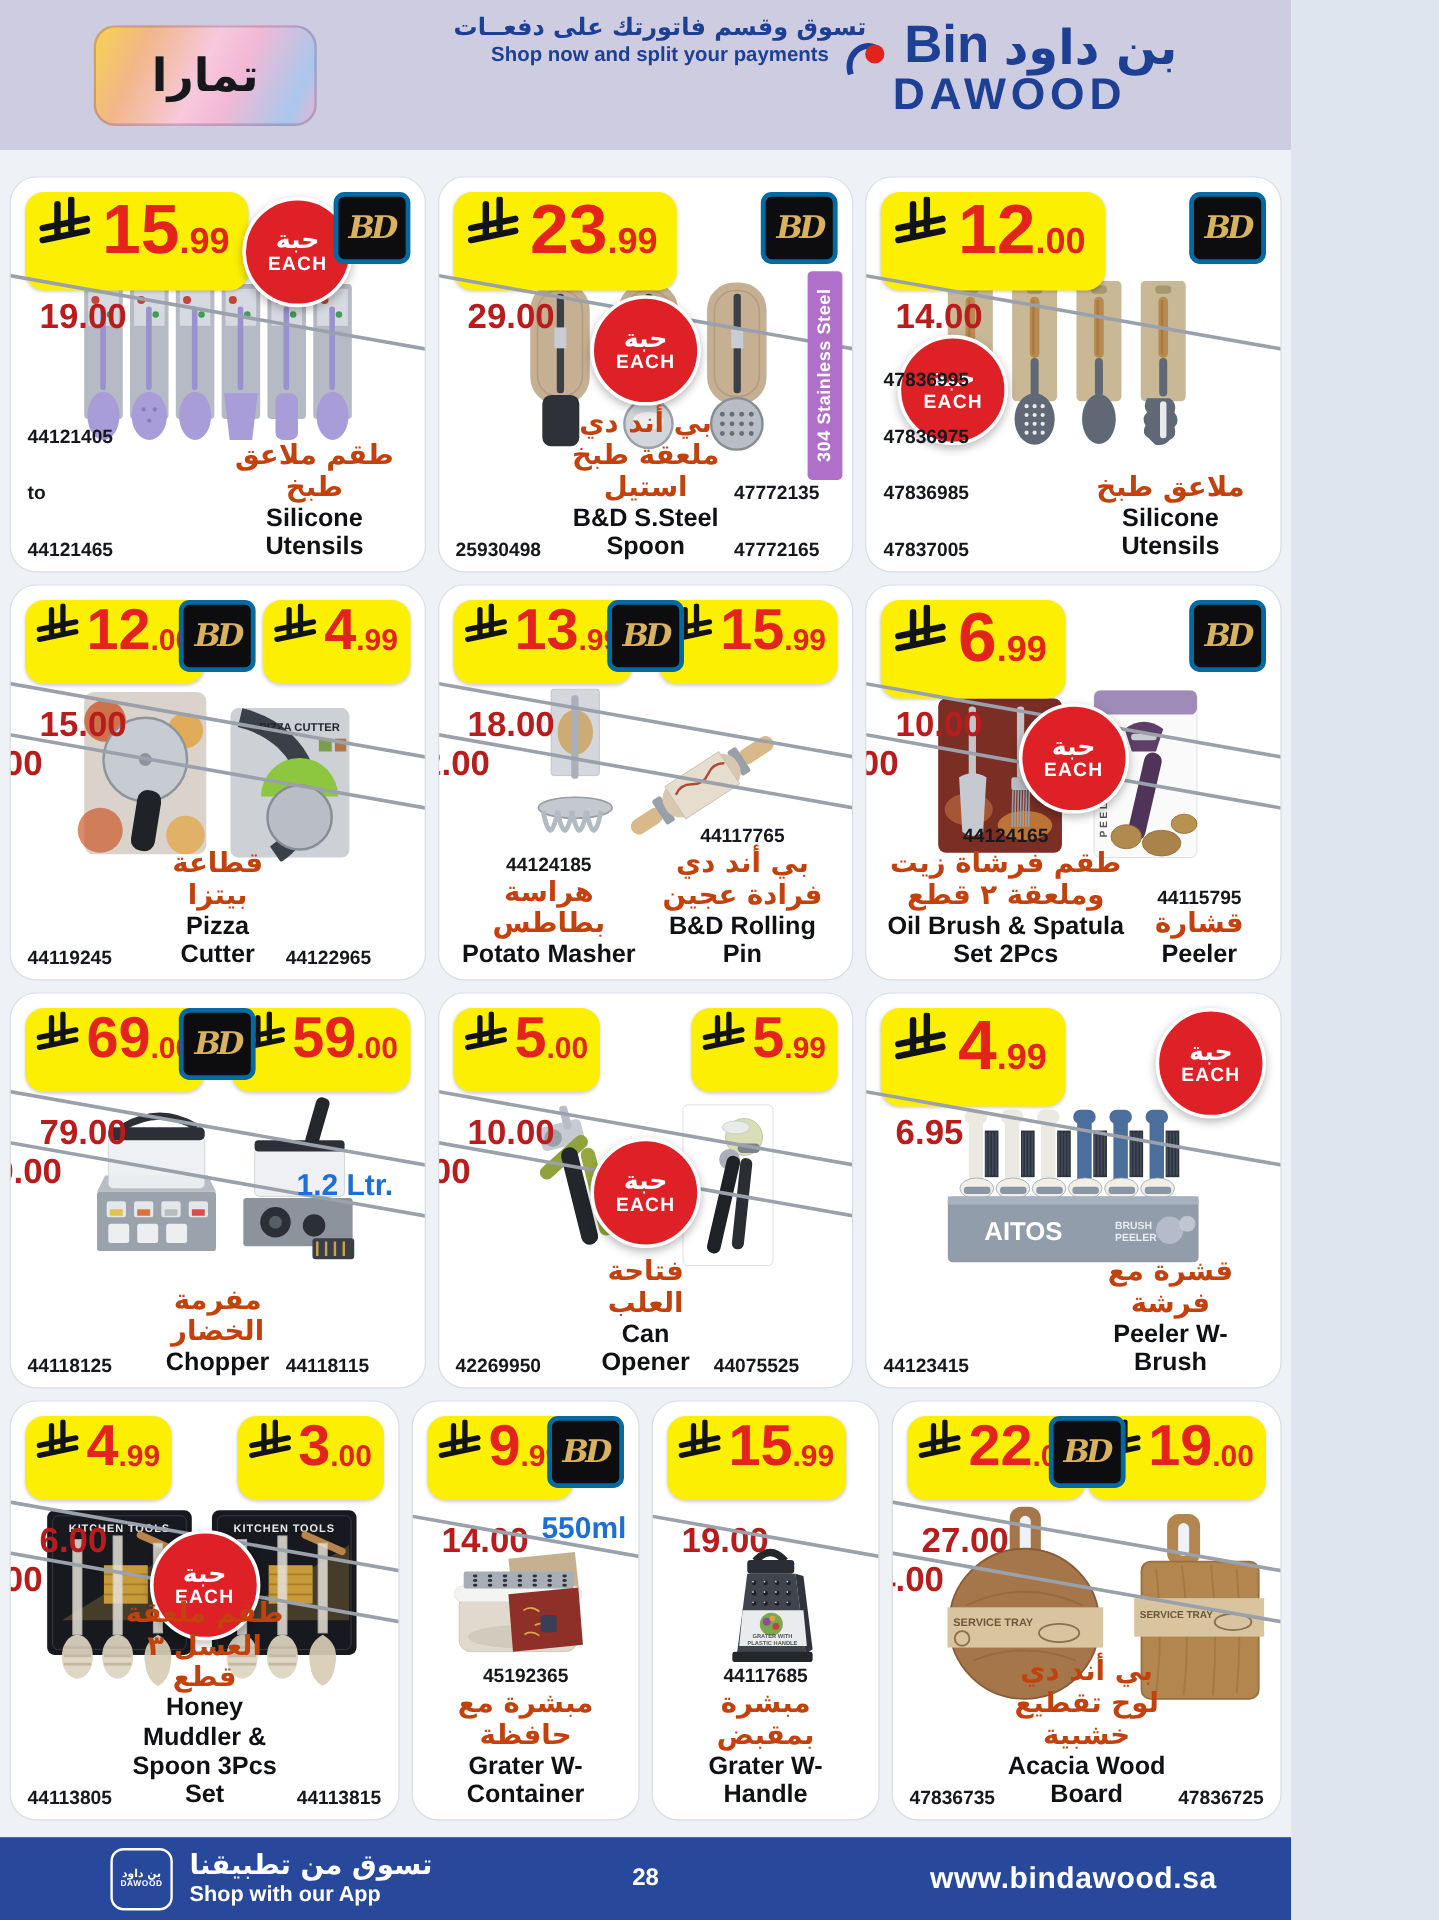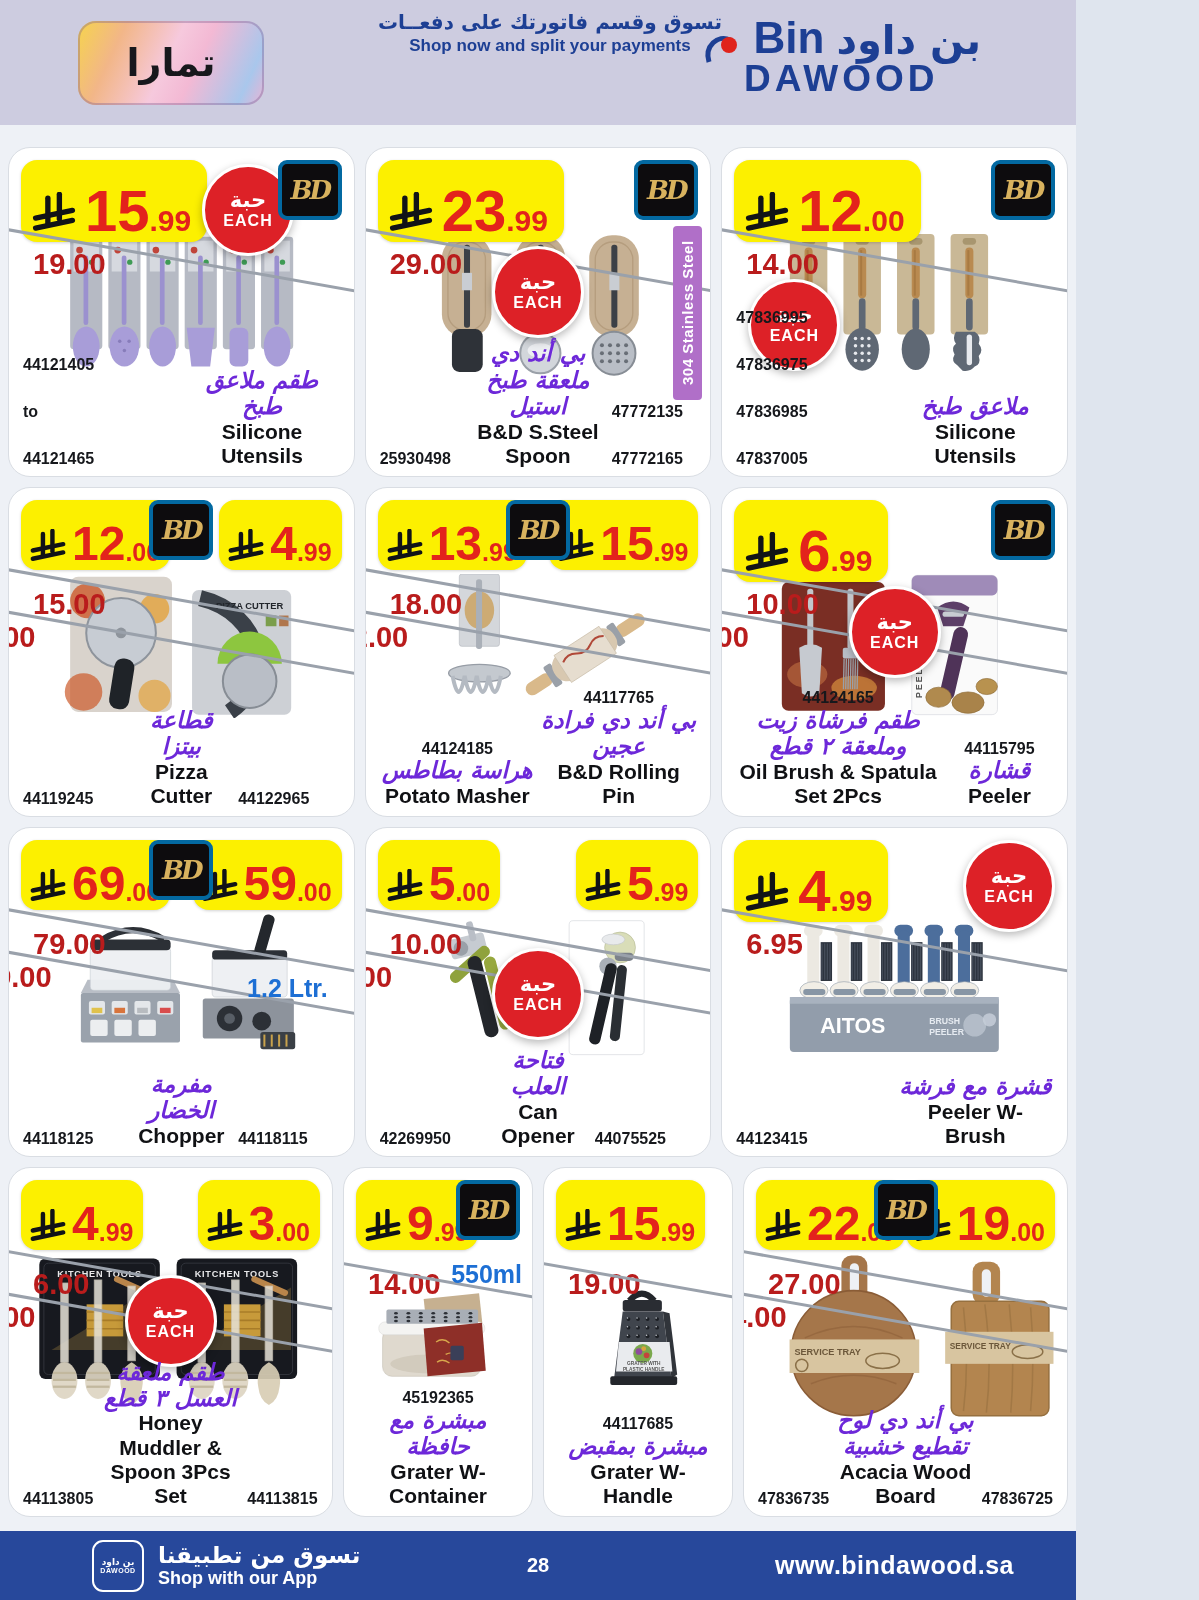--- a/index.html
+++ b/index.html
@@ -48,7 +48,7 @@
   .pos-cb{left:50%;bottom:116px;transform:translateX(-50%);}
   .pos-tag{right:8px;top:78px;}
   
-  .price-badge{background:#fcf000;border-radius:16px;display:flex;align-items:flex-end;gap:8px;
+  .price-badge{background:#fcf000;border-radius:16px;display:flex;align-items:flex-start;gap:8px;
                padding:4px 16px 4px 10px;height:74px;box-shadow:0 1px 3px rgba(0,0,0,.18);}
   .price-badge.compact{height:64px;padding:3px 10px 3px 8px;gap:5px;}
   .sar-icon{width:46px;height:46px;}

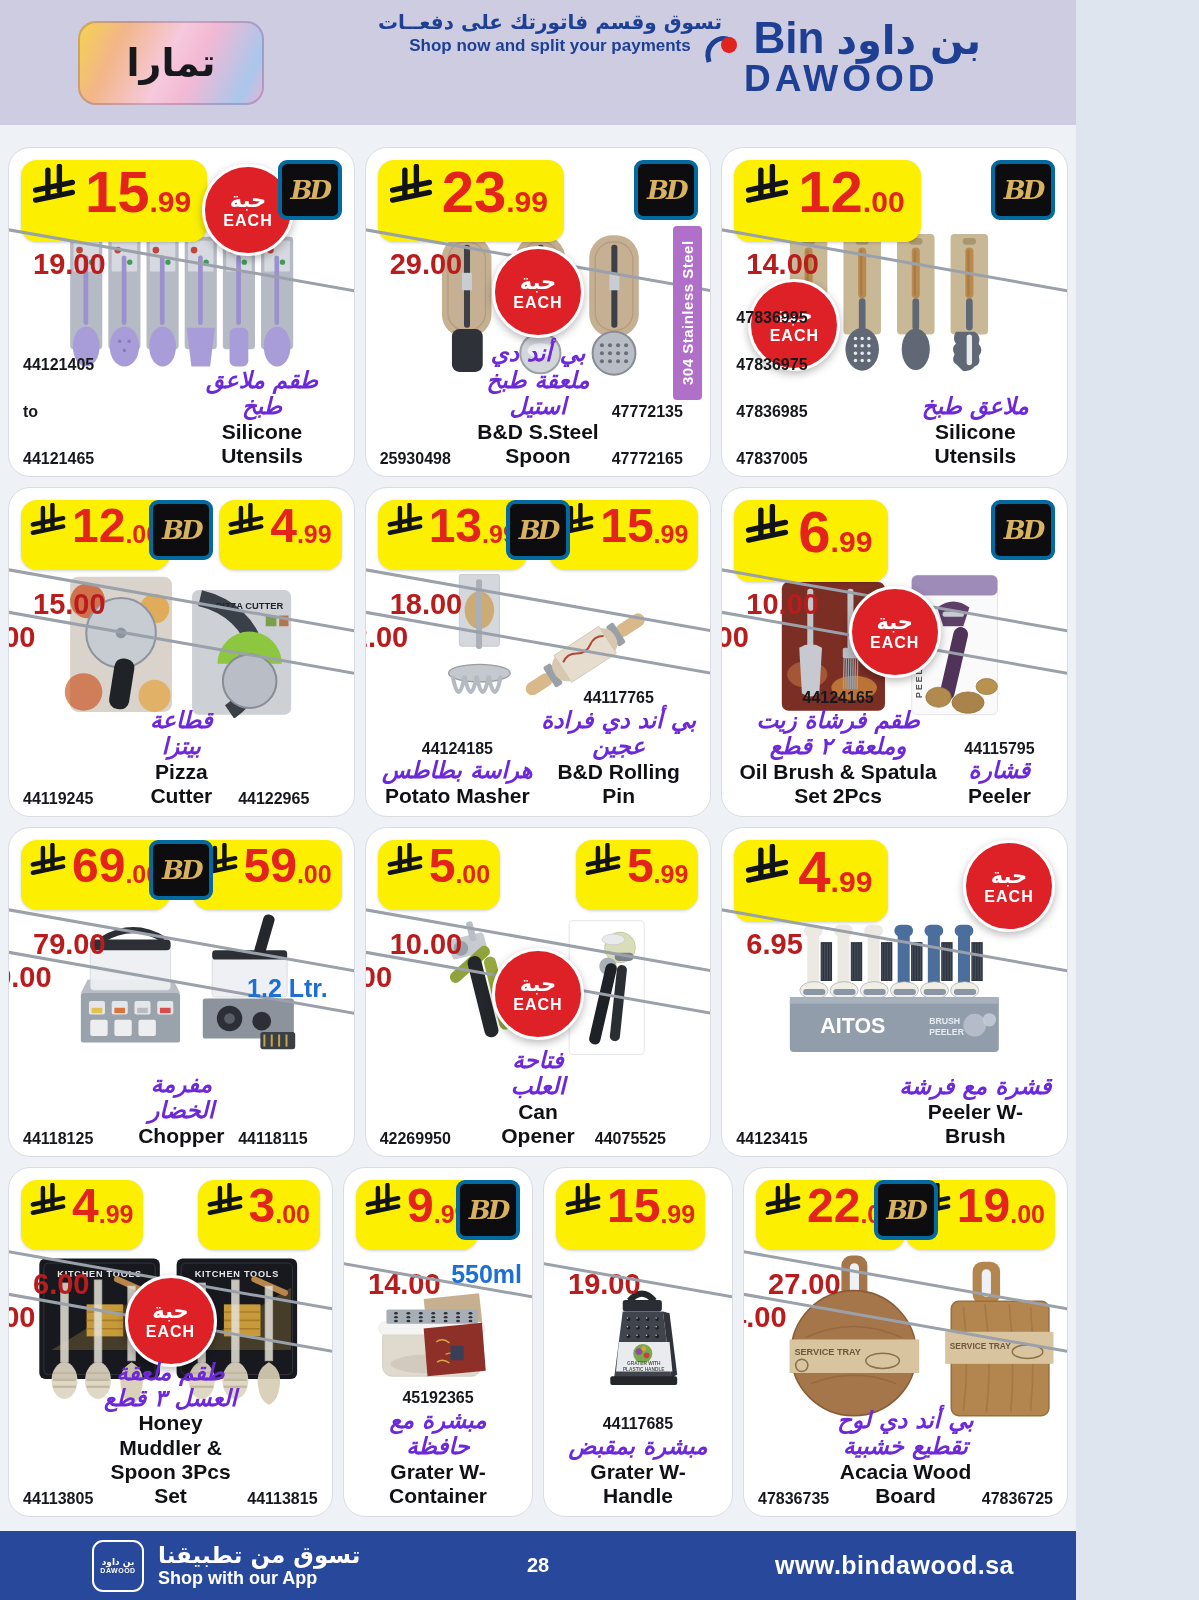--- a/index.html
+++ b/index.html
@@ -84,7 +84,7 @@
   .bgroup{flex:1;display:flex;flex-direction:column;justify-content:flex-end;}
   .bgroup.center{text-align:center;}
   .code-line{font-size:16px;font-weight:bold;color:#16181c;line-height:1.12;margin-top:29px;}
-  .t-ar{font-family:"DejaVu Sans",sans-serif;direction:rtl;font-weight:bold;font-size:23px;color:#6d28d9;line-height:1.15;font-style:italic;}
+  .t-ar{font-family:"DejaVu Sans",sans-serif;direction:rtl;font-weight:bold;font-size:23px;color:#c2410c;line-height:1.15;}
   .t-en{font-weight:bold;font-size:21px;color:#101114;line-height:1.15;}
   
   .footer{position:absolute;left:0;right:0;bottom:0;height:69px;background:#27489b;color:#fff;

